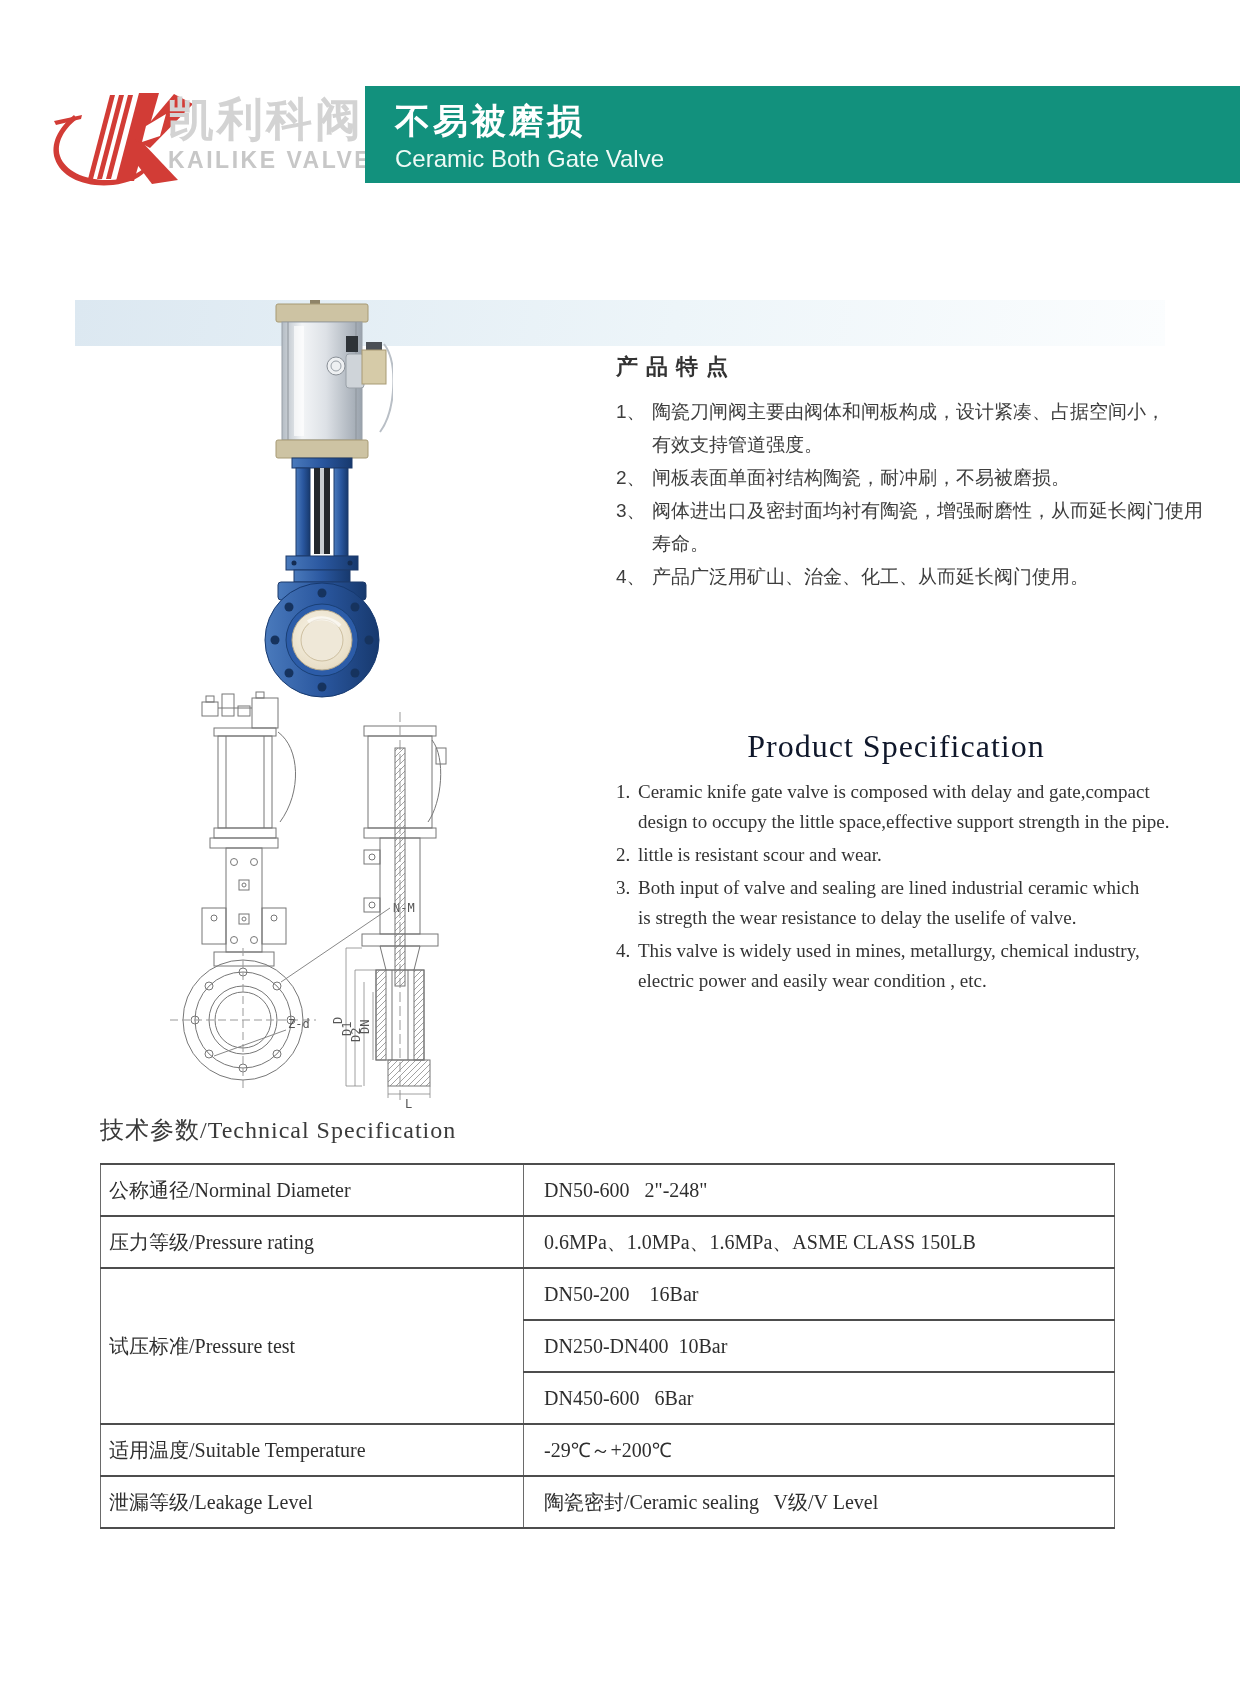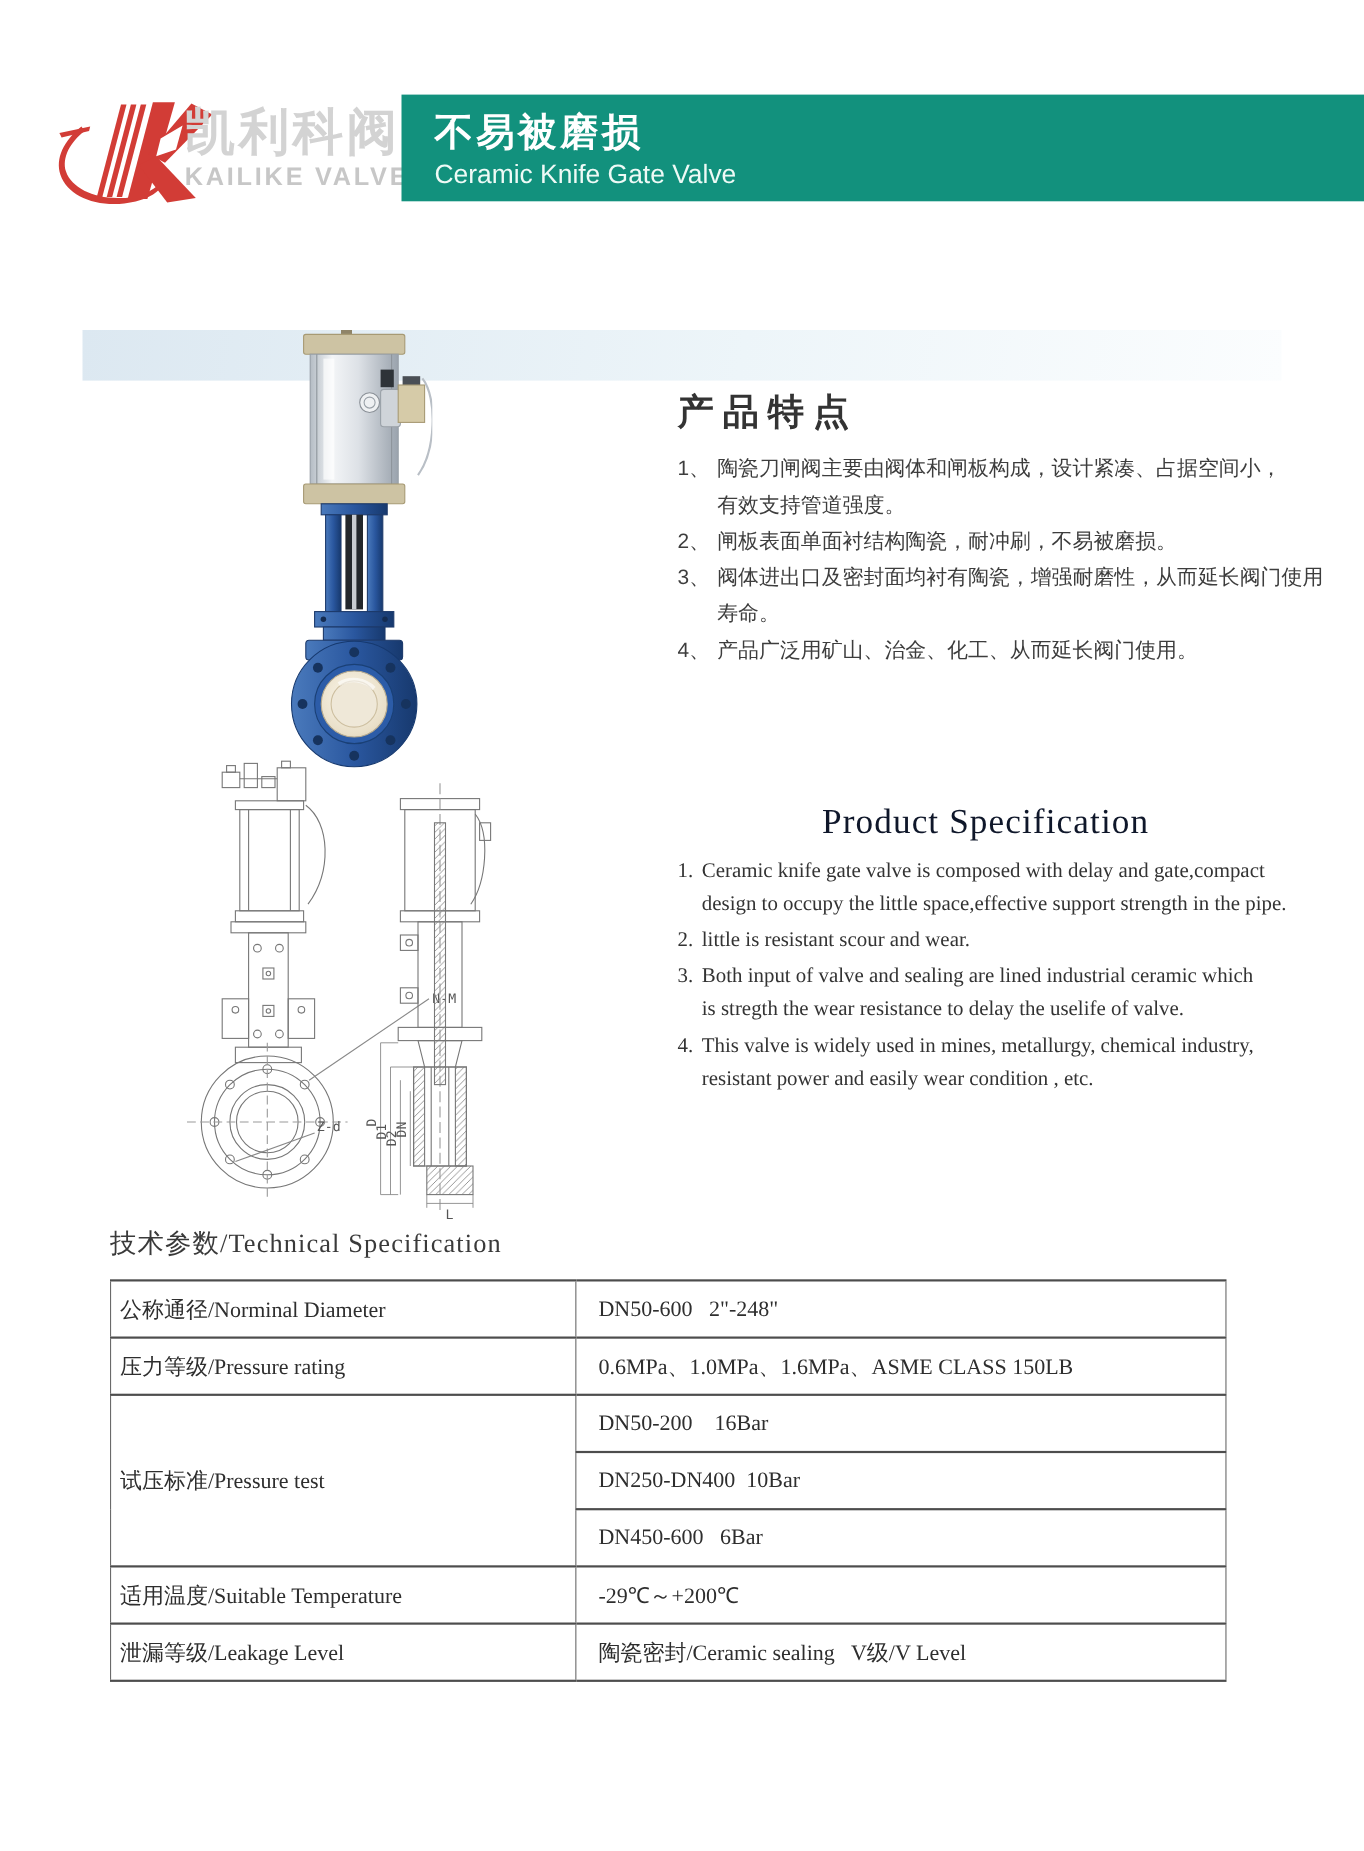--- a/index.html
+++ b/index.html
@@ -79,7 +79,7 @@
 
   <div class="banner">
     <div class="banner-cn">不易被磨损</div>
-    <div class="banner-en">Ceramic Knife Gate Valve</div>
+    <div class="banner-en">Ceramic Both Gate Valve</div>
   </div>
 
   <div class="photo-band"></div>

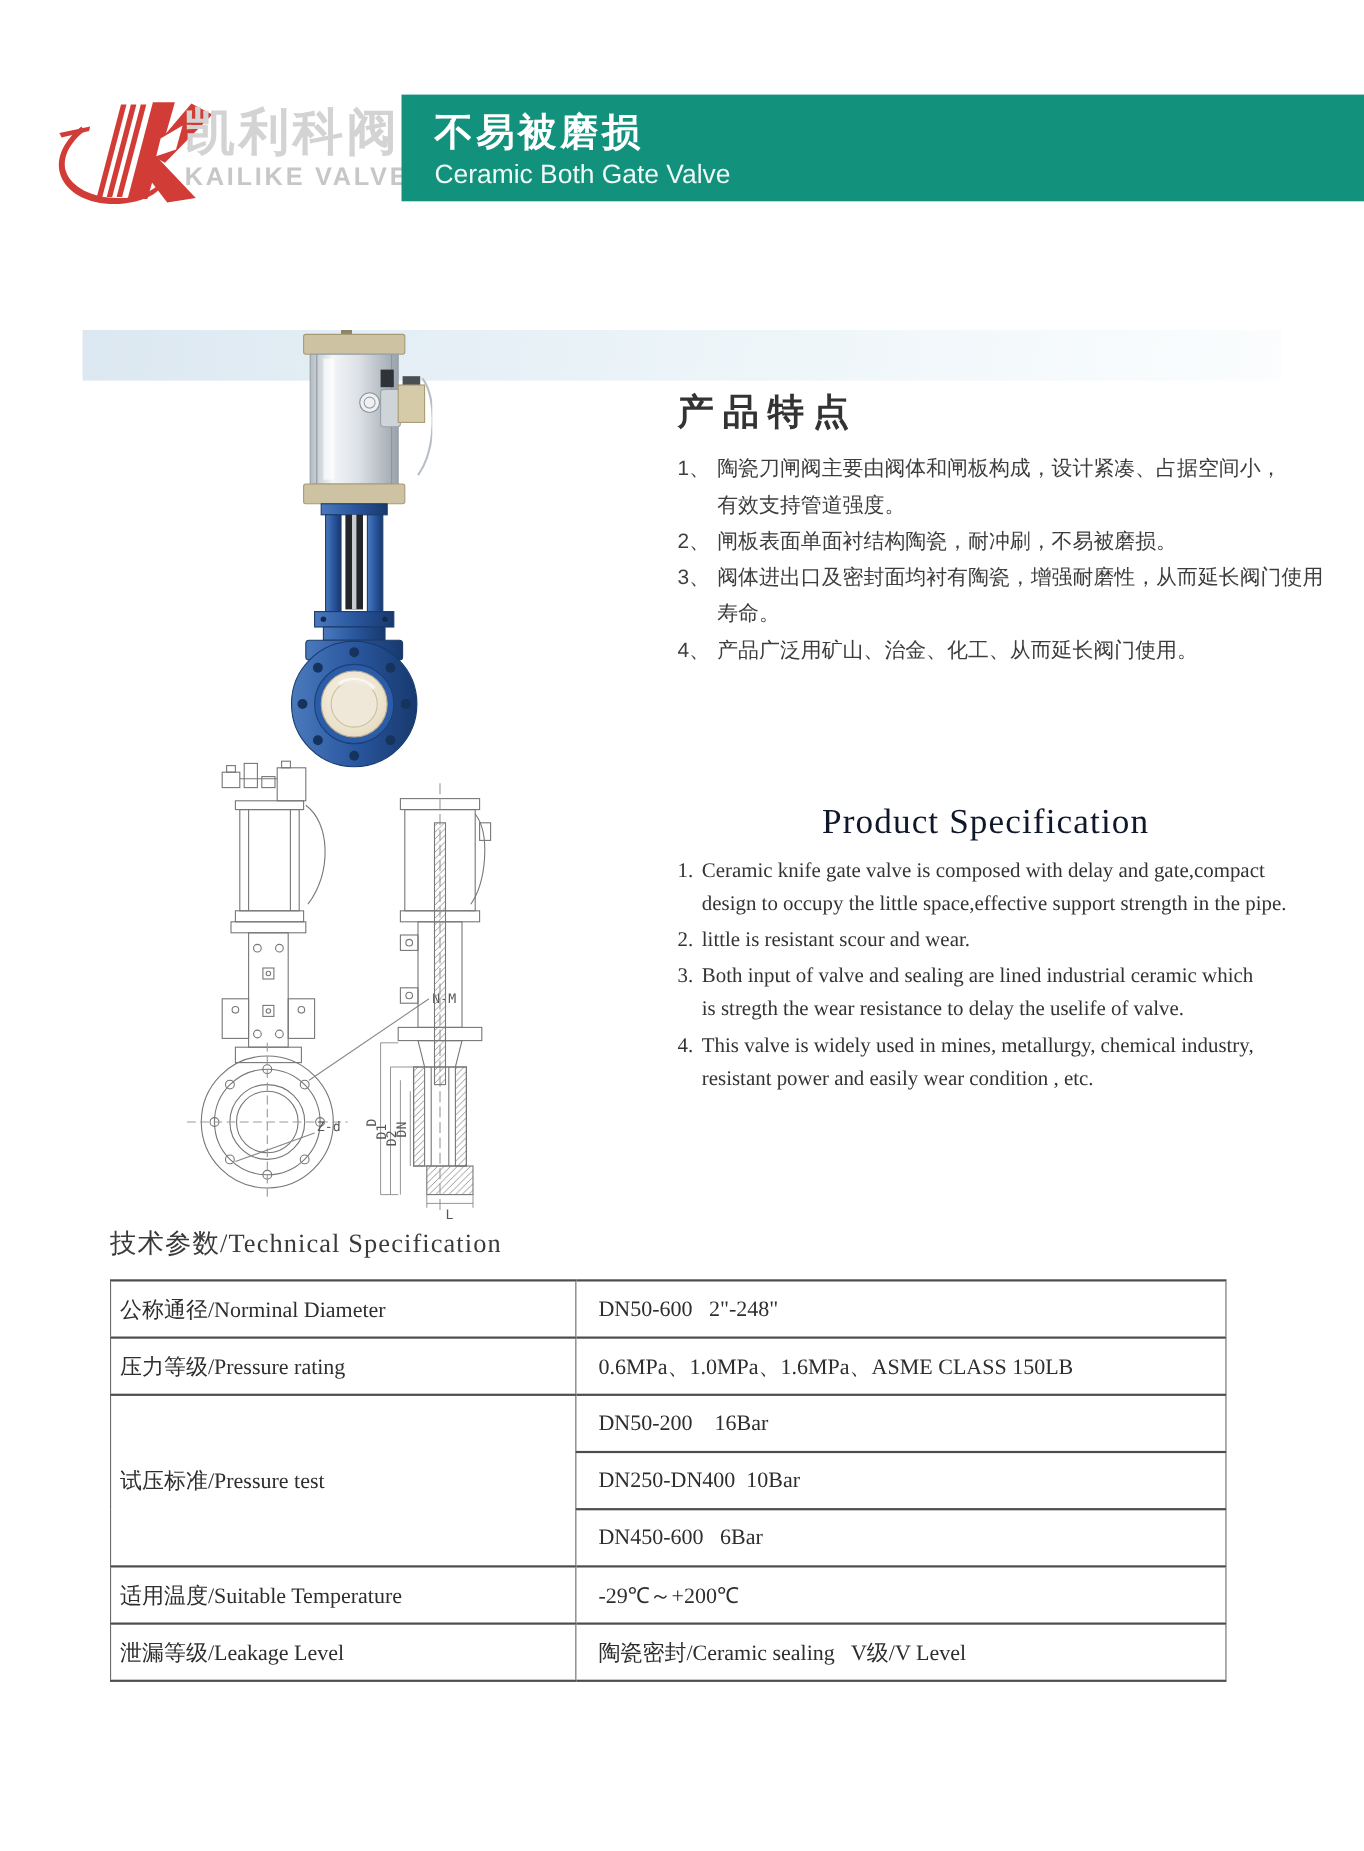--- a/index.html
+++ b/index.html
@@ -24,7 +24,7 @@
 
   
   .features{position:absolute;left:616px;top:352px;width:560px;}
-  .features-title{font-size:33px;font-weight:600;color:#333;letter-spacing:8px;}
+  .features-title{font-size:22px;font-weight:600;color:#333;letter-spacing:8px;}
   .feat-list{margin-top:13px;}
   .feat-item{display:flex;font-size:19px;color:#3d3d3d;line-height:33px;}
   .feat-num{flex:none;width:36px;}

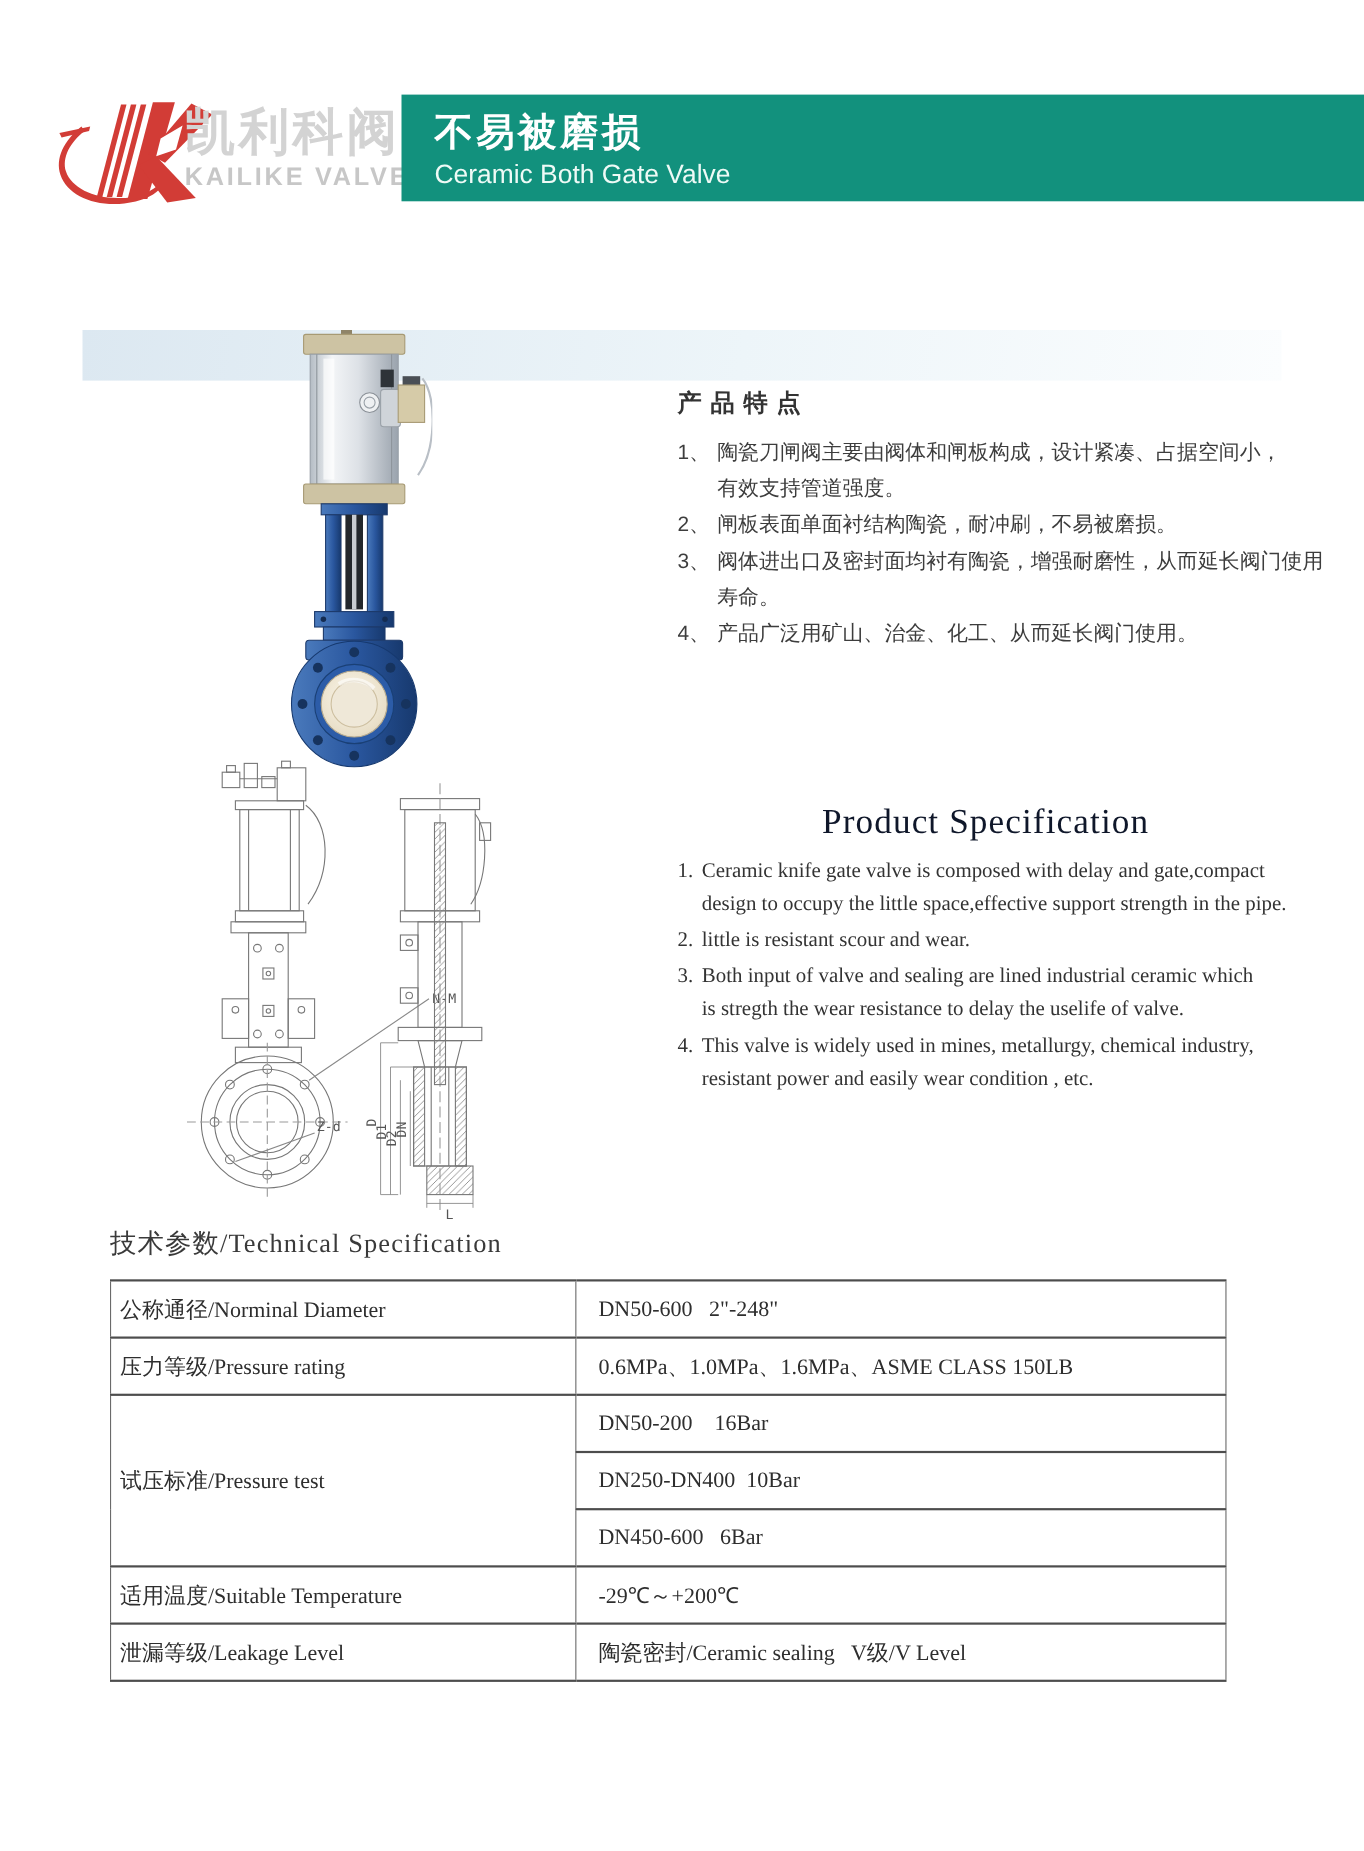--- a/index.html
+++ b/index.html
@@ -303,7 +303,7 @@
         <span class="pspec-num">4.</span>
         <div class="pspec-lines">
           <div>This valve is widely used in mines, metallurgy, chemical industry,</div>
-          <div>resistant power and easily wear condition , etc.</div>
+          <div>electric power and easily wear condition , etc.</div>
         </div>
       </div>
     </div>

